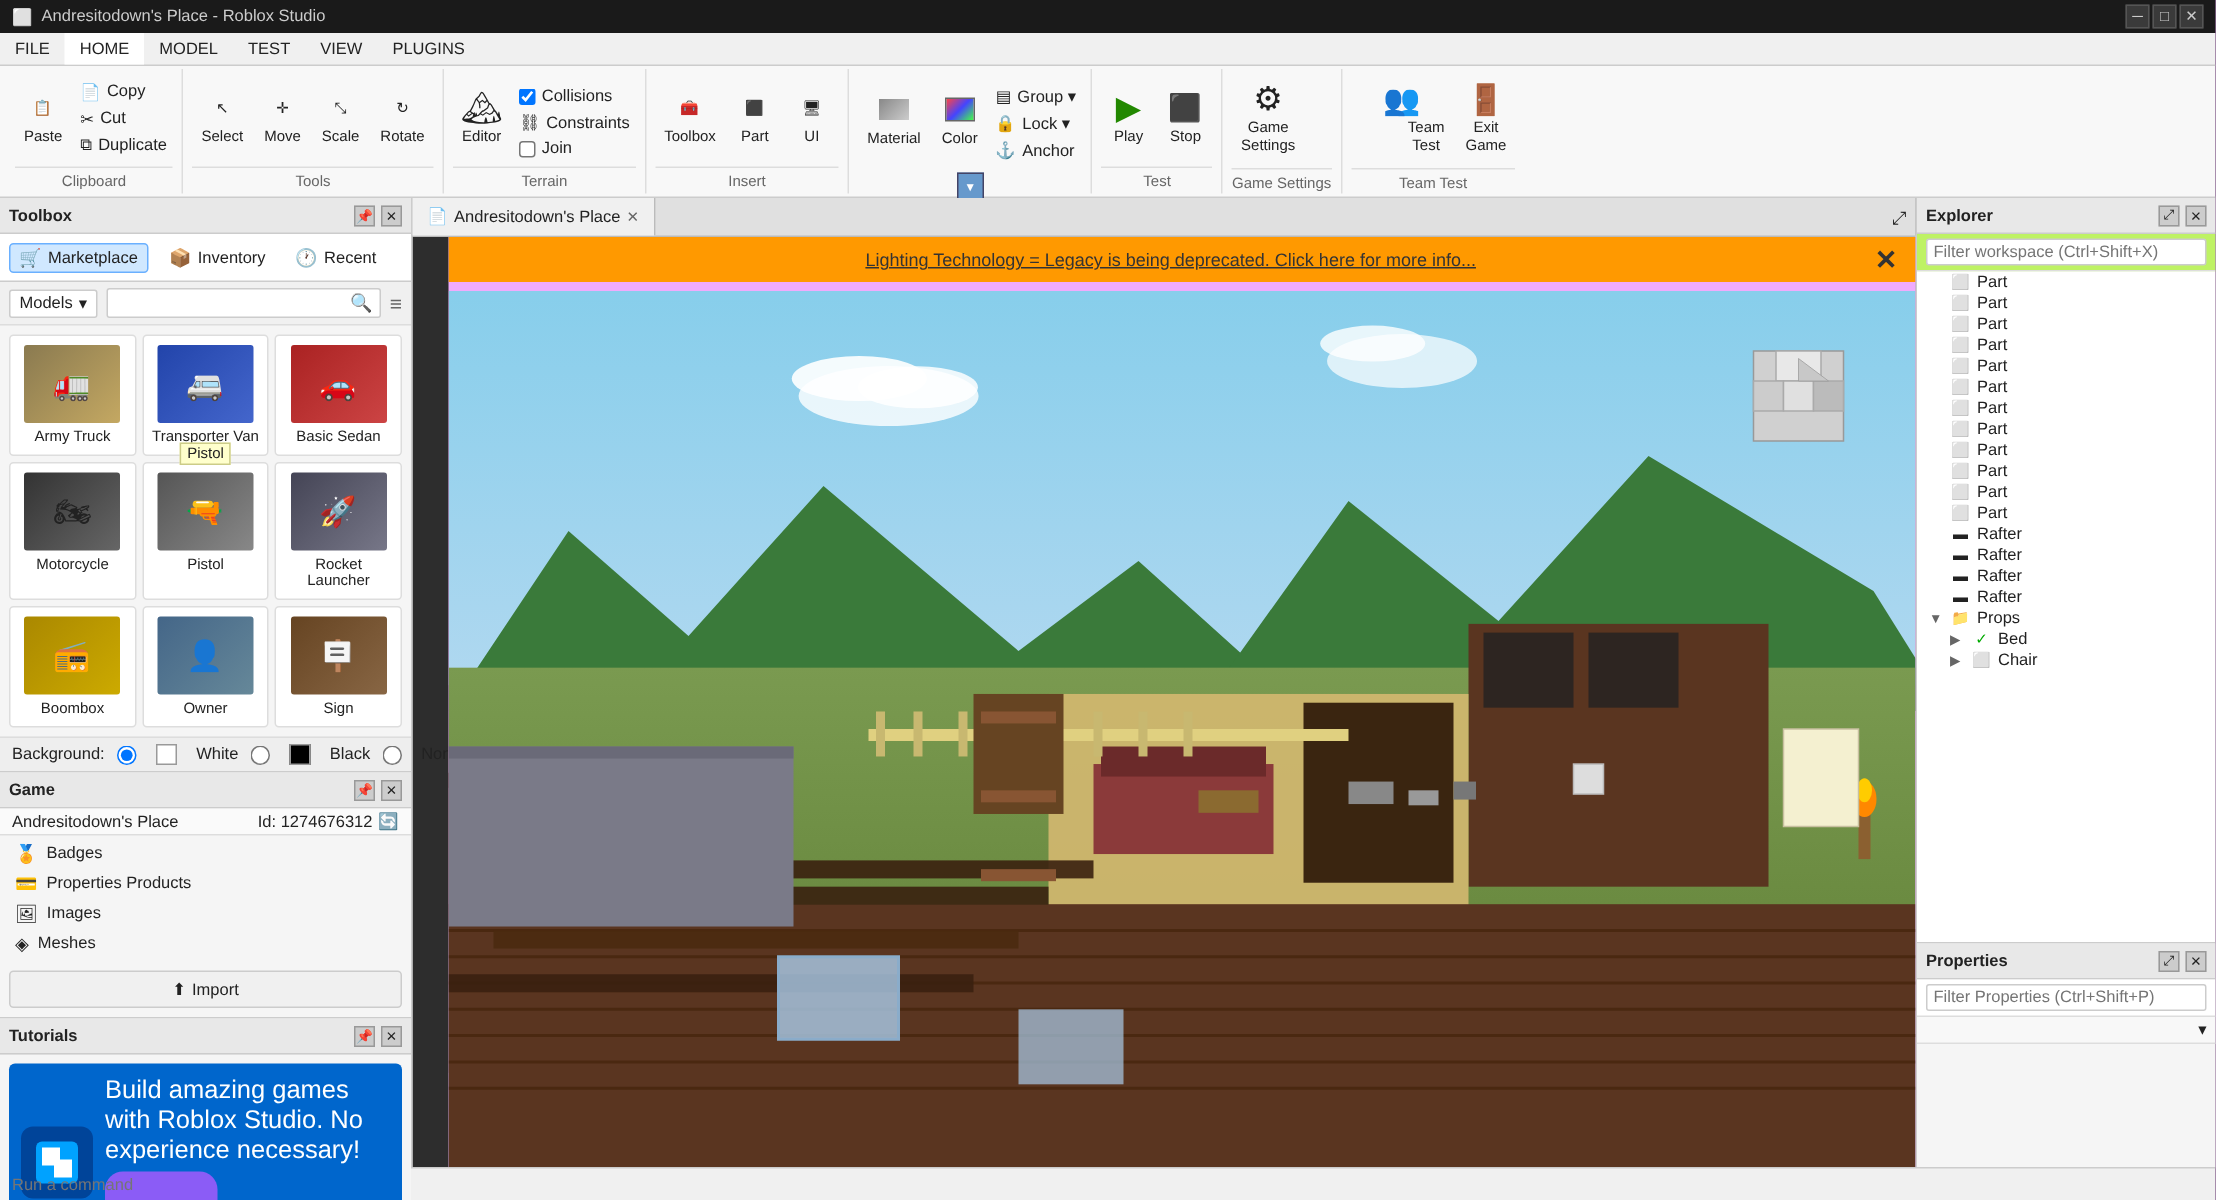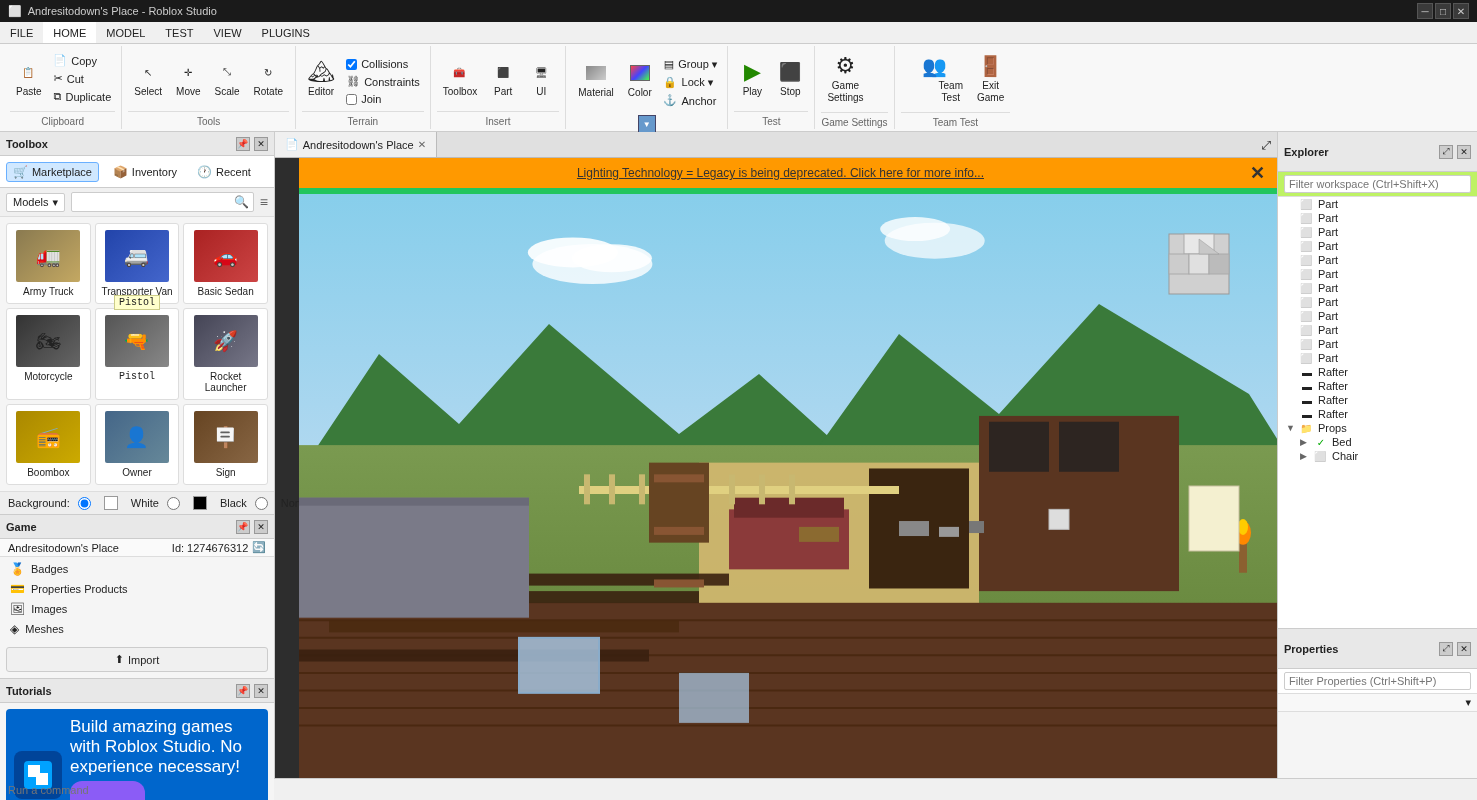--- a/index.html
+++ b/index.html
@@ -468,7 +468,7 @@
       align-items: center;
       justify-content: space-between;
       padding: 2px 6px;
-      height: 40px;
+      height: 24px;
     }
     .panel-title { font-size: 11px; font-weight: bold; }
 

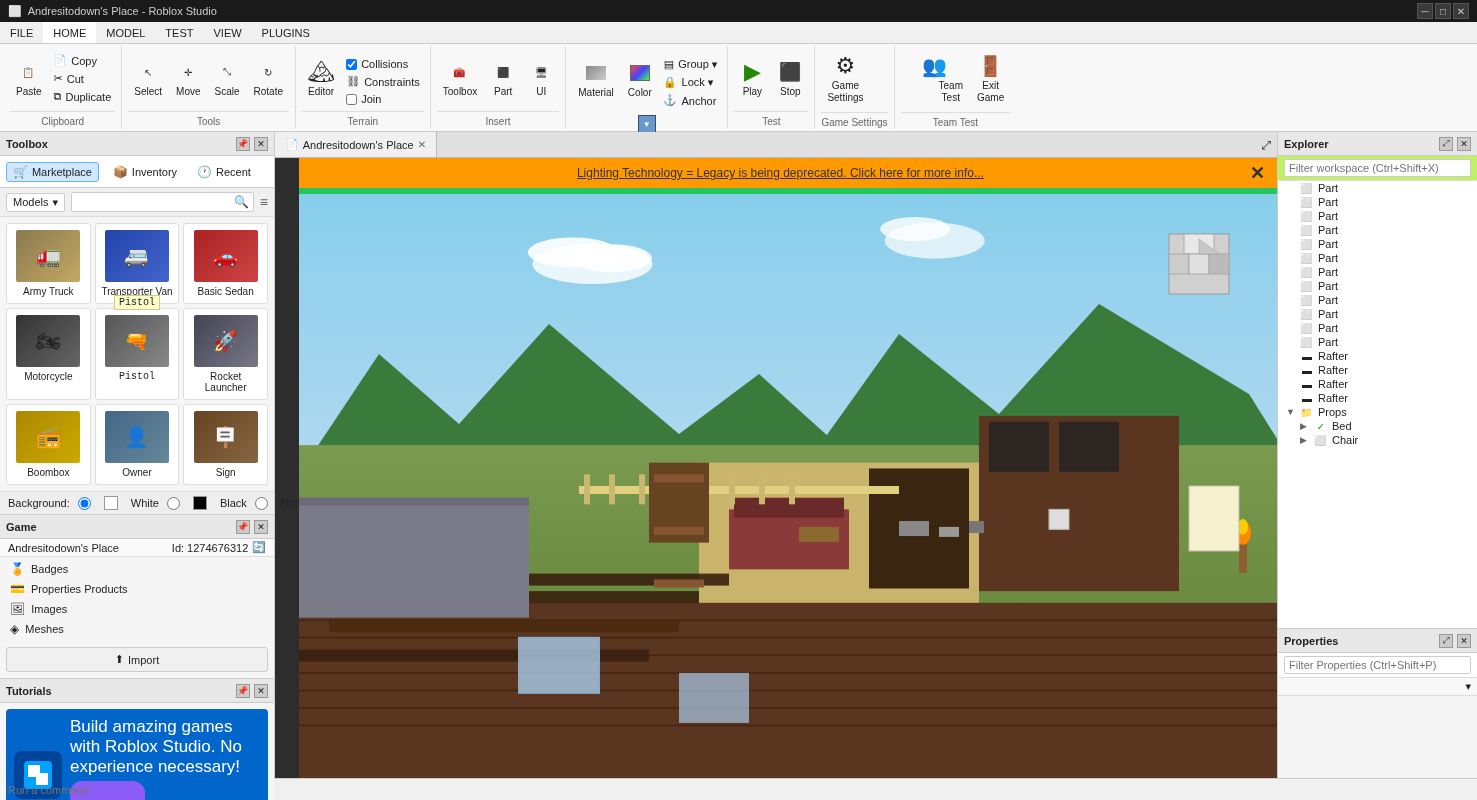--- a/index.html
+++ b/index.html
@@ -423,7 +423,7 @@
       flex: 1;
       position: relative;
       overflow: hidden;
-      background: #22c55e;
+      background: #f0abfc;
       margin-left: 24px;
     }
 

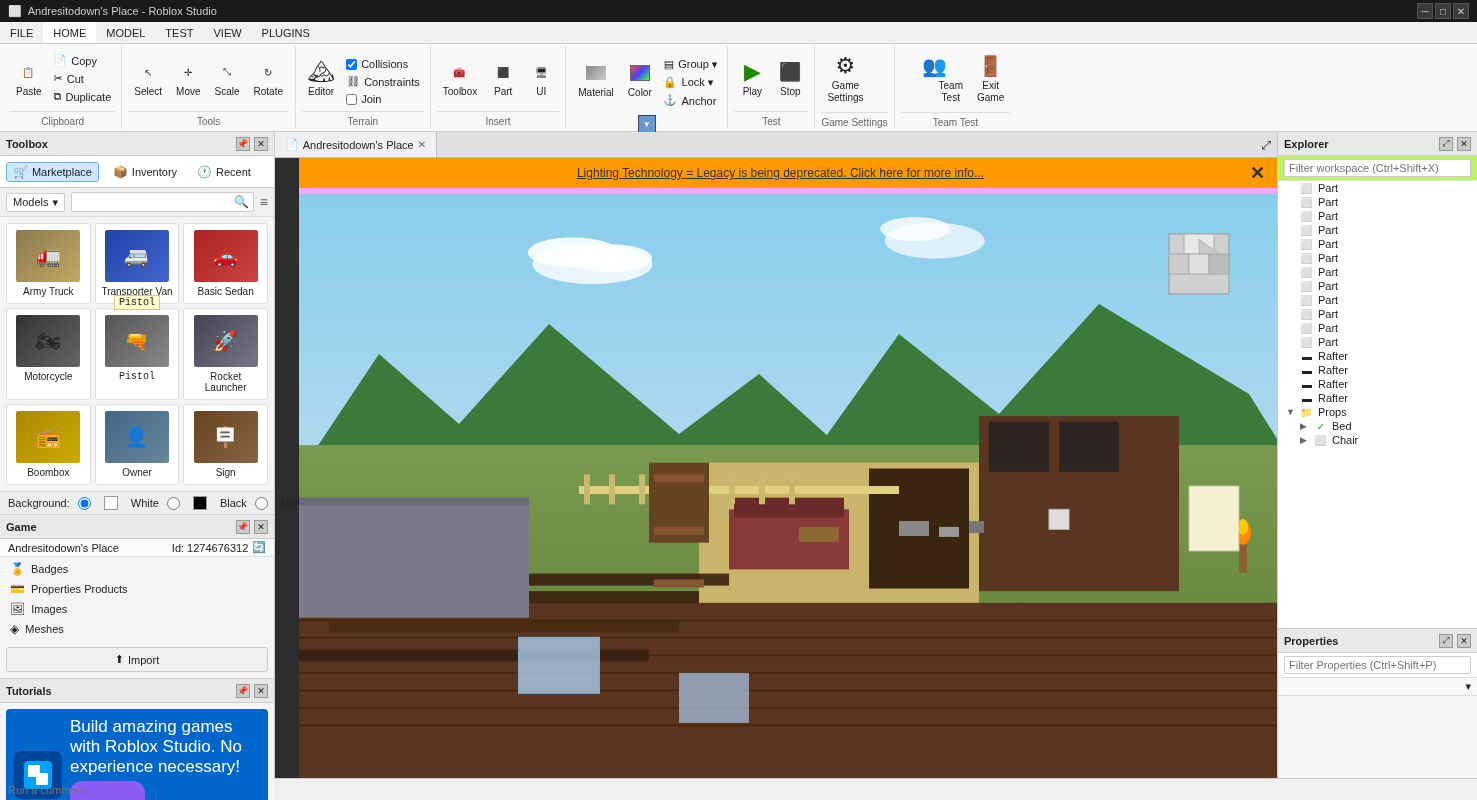--- a/index.html
+++ b/index.html
@@ -253,7 +253,6 @@
 
     .tooltip-overlay {
       position: relative;
-      font-family: Liberation Mono, monospace;
     }
     .tooltip-label {
       background: #ffffcc;

